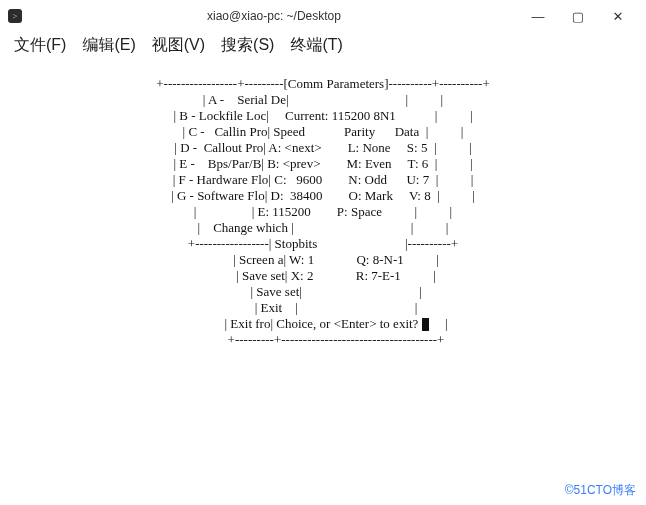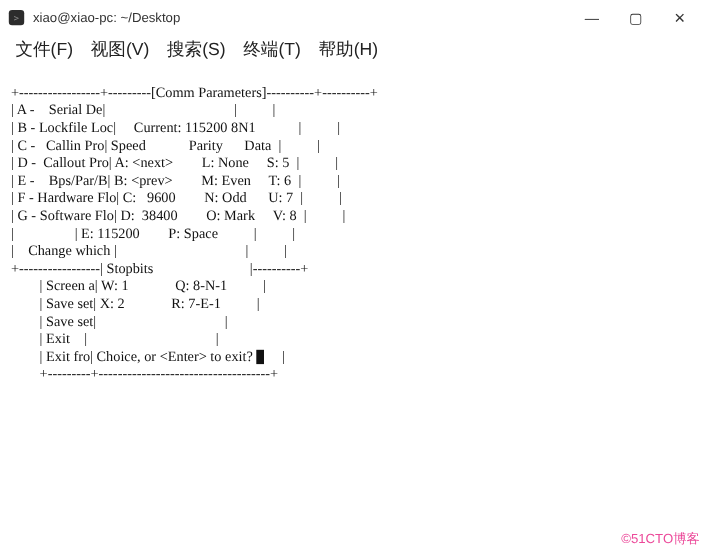--- a/index.html
+++ b/index.html
@@ -2,7 +2,7 @@
 <html><head>
 <meta charset="utf-8">
 <style>
-* { margin:0; padding:0; box-sizing:border-box; }
+* { margin:0; padding:0; box-sizing:border-box;text-align:center; }
 body { font-family:"Segoe UI","Microsoft YaHei",sans-serif; font-size:13px; background:#fff; width:646px; height:505px; overflow:hidden; position:relative; }
 .titlebar { height:32px; display:flex; align-items:center; padding:0 8px; background:#fff; }
 .titlebar .ticon { width:14px; height:14px; background:#2c2c2c; border-radius:3px; margin-right:8px; display:flex; align-items:center; justify-content:center; }

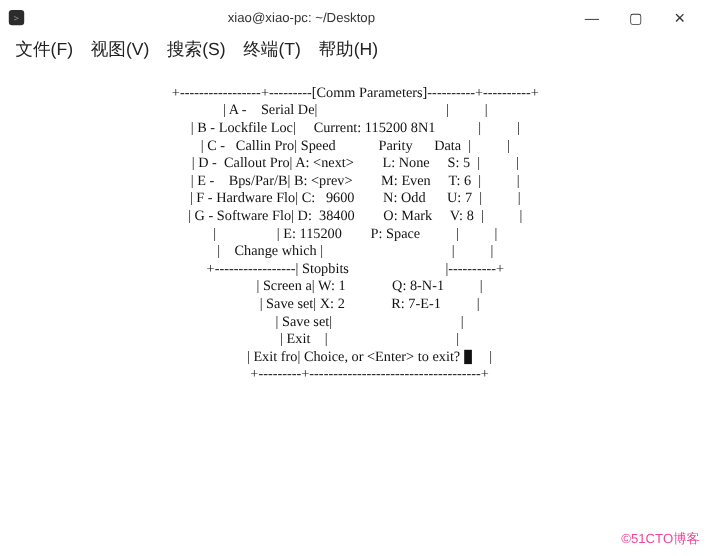--- a/index.html
+++ b/index.html
@@ -28,6 +28,7 @@
 
 <div class="menubar">
   <span class="mi">文件(F)</span>
+  <span class="mi">编辑(E)</span>
   <span class="mi">视图(V)</span>
   <span class="mi">搜索(S)</span>
   <span class="mi">终端(T)</span>

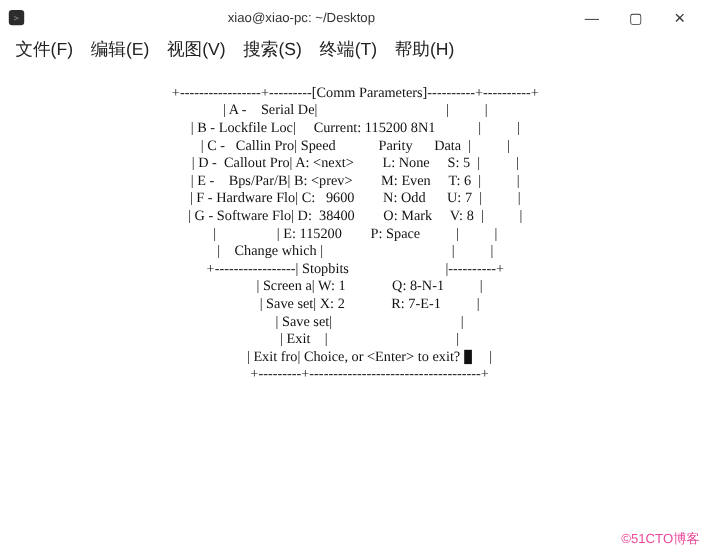--- a/index.html
+++ b/index.html
@@ -32,7 +32,6 @@
   <span class="mi">视图(V)</span>
   <span class="mi">搜索(S)</span>
   <span class="mi">终端(T)</span>
-  <span class="mi">帮助(H)</span>
 </div>
 
 <div class="term"><span>+-----------------+---------[Comm Parameters]----------+----------+</span>

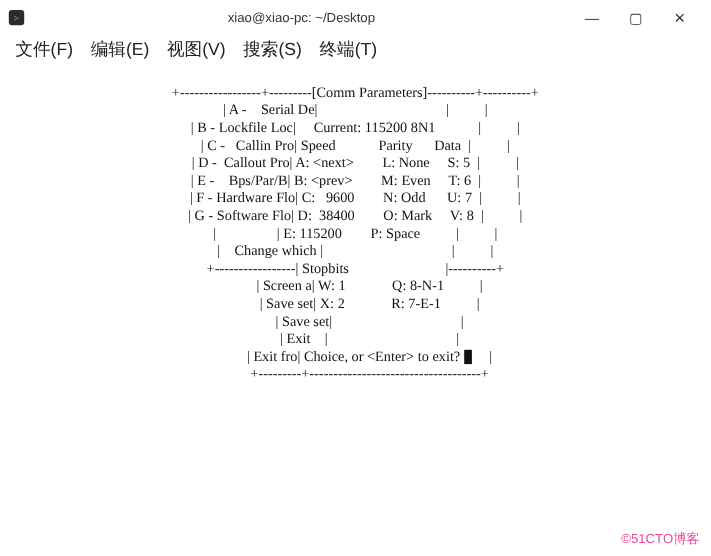--- a/index.html
+++ b/index.html
@@ -13,7 +13,7 @@
 .menubar .mi { padding:2px 8px; font-size:16px; color:#222; }
 .term { font-family:Liberation Serif, serif; font-size:13px; line-height:16px; white-space:pre; padding:18px 10px 2px 10px; color:#111; letter-spacing:0px; }
 .cursor { display:inline-block; width:7px; height:13px; background:#111; vertical-align:text-bottom; }
-.watermark { position:absolute; right:10px; bottom:6px; font-size:12px; color:#ec4899; font-family:"Microsoft YaHei",sans-serif;margin-left:12px; }
+.watermark { position:absolute; right:10px; bottom:6px; font-size:12px; color:#3b82f6; font-family:"Microsoft YaHei",sans-serif;margin-left:12px; }
 </style>
 </head>
 <body>

